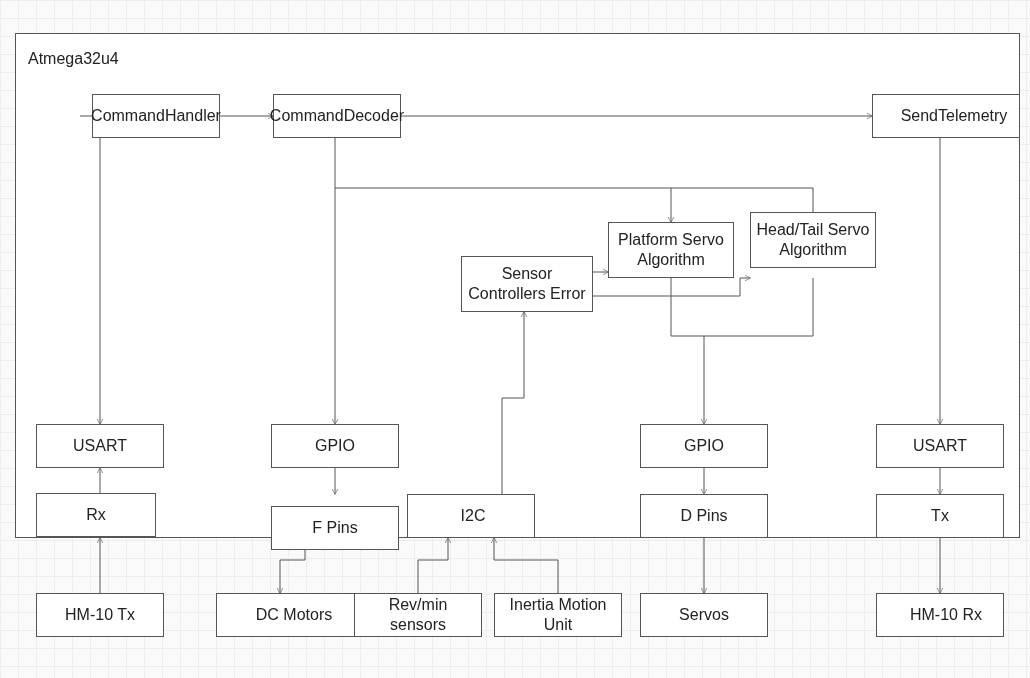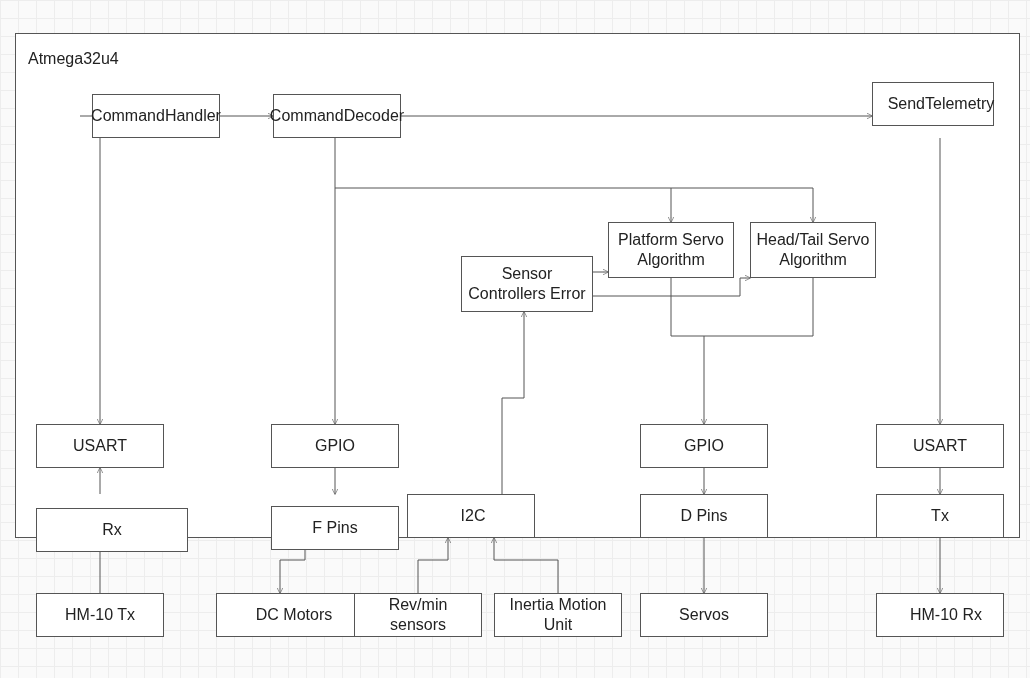--- a/index.html
+++ b/index.html
@@ -72,7 +72,7 @@
 
 <div class="box" style="left:273px; top:94px; width:128px; height:44px;">CommandDecoder</div>
 
-<div class="box" style="left:872px; top:82px; width:122px; height:44px;padding-left:20px;">SendTelemetry</div>
+<div class="box" style="left:872px; top:94px; width:148px; height:44px;padding-left:20px;">SendTelemetry</div>
 
 <div class="box" style="left:608px; top:222px; width:126px; height:56px;">Platform Servo Algorithm</div>
 

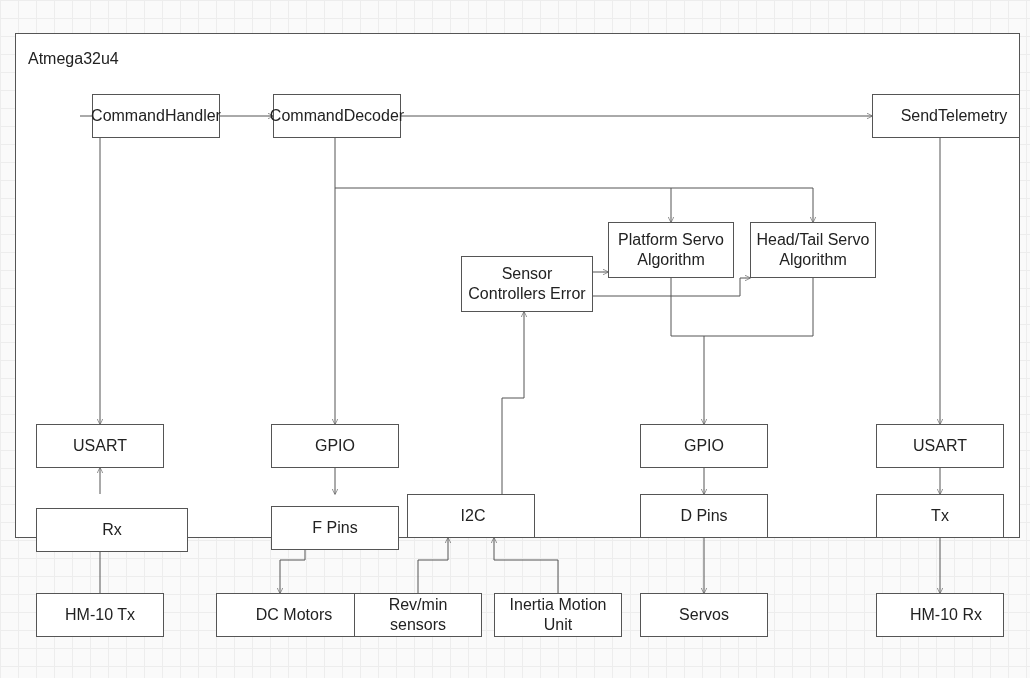--- a/index.html
+++ b/index.html
@@ -76,7 +76,7 @@
 
 <div class="box" style="left:608px; top:222px; width:126px; height:56px;">Platform Servo Algorithm</div>
 
-<div class="box" style="left:750px; top:222px; width:126px; height:56px;">Head/Tail Servo Algorithm</div>
+<div class="box" style="left:750px; top:212px; width:126px; height:56px;">Head/Tail Servo Algorithm</div>
 
 <div class="box" style="left:461px; top:256px; width:132px; height:56px;">Sensor Controllers Error</div>
 

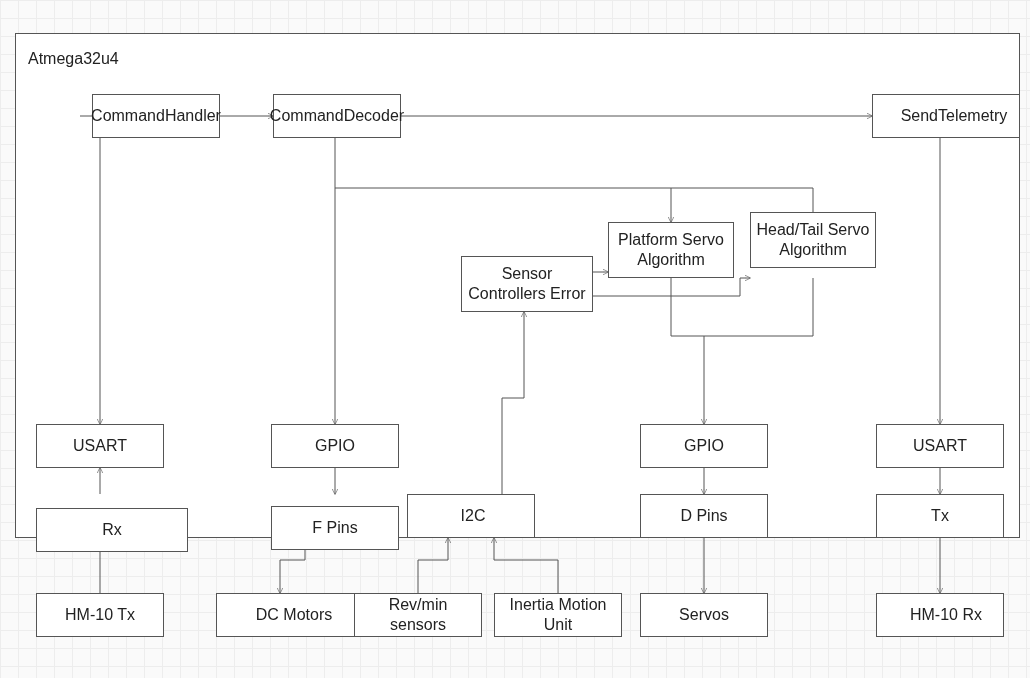--- a/index.html
+++ b/index.html
@@ -88,7 +88,7 @@
 
 <div class="box" style="left:876px; top:424px; width:128px; height:44px;">USART</div>
 
-<div class="box" style="left:36px; top:508px; width:152px; height:44px;">Rx</div>
+<div class="box" style="left:36px; top:493px; width:120px; height:44px;">Rx</div>
 
 <div class="box" style="left:271px; top:494px; width:128px; height:44px;margin-top:12px;">F Pins</div>
 

